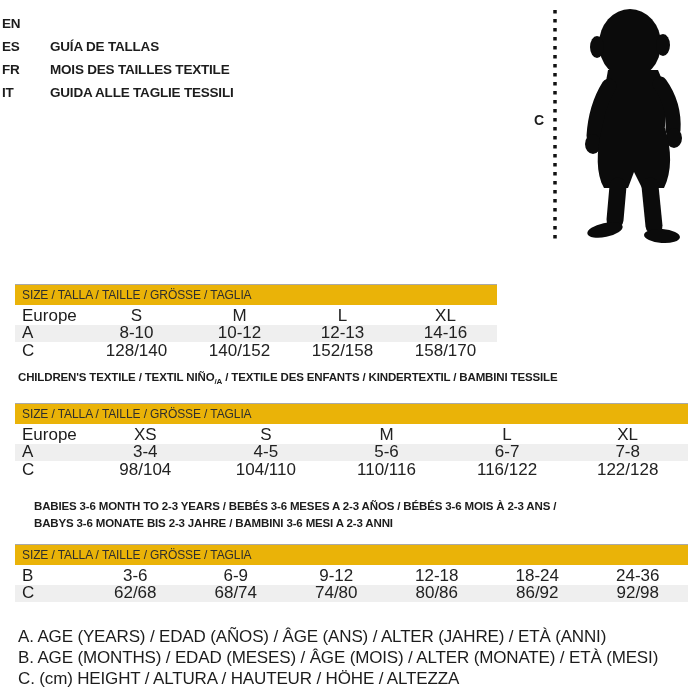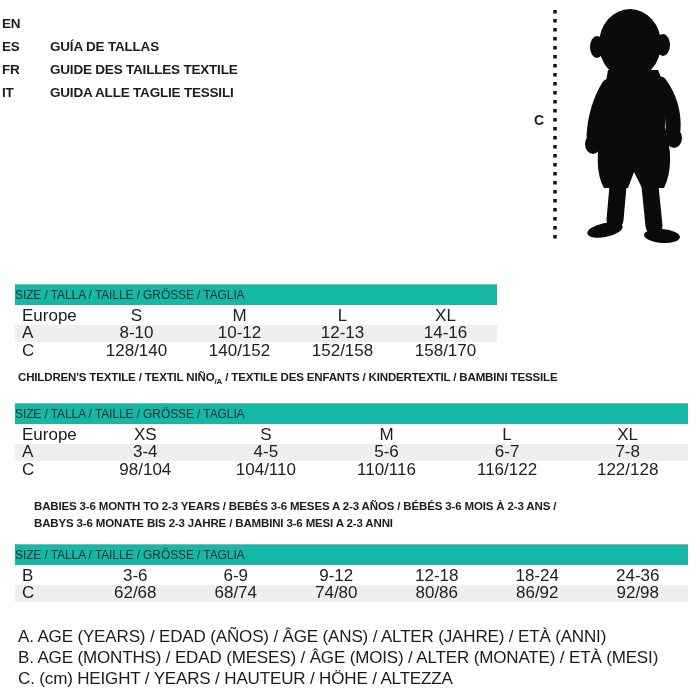--- a/index.html
+++ b/index.html
@@ -51,7 +51,7 @@
     </div>
     <div class="lang-row">
       <span class="lang-code">FR</span>
-      <span class="lang-label">GUIDE DES TAILLES TEXTILE</span>
+      <span class="lang-label">MOIS DES TAILLES TEXTILE</span>
     </div>
     <div class="lang-row">
       <span class="lang-code">IT</span>

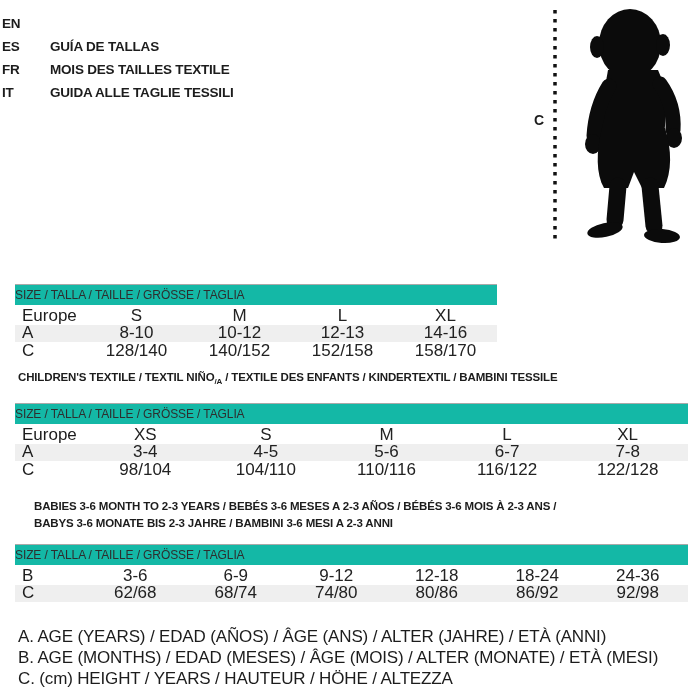--- a/index.html
+++ b/index.html
@@ -25,8 +25,8 @@
 
   
   .tbl{position:absolute;left:15px;}
-  .size-bar{height:21px;background:#14b8a6;border-top:1px solid #a9a9a9;display:flex;align-items:center;
-            font-size:12px;color:#2e2e2e;letter-spacing:-0.1px;margin-bottom:2px;box-sizing:border-box;}
+  .size-bar{height:21px;background:#eab308;border-top:1px solid #a9a9a9;display:flex;align-items:center;
+            padding-left:7px;font-size:12px;color:#2e2e2e;letter-spacing:-0.1px;margin-bottom:2px;box-sizing:border-box;}
   .trow{display:flex;height:17.5px;align-items:center;font-size:17px;}
   .trow.striped{background:#efefef;}
   .rlabel{width:70px;padding-left:7px;box-sizing:border-box;}

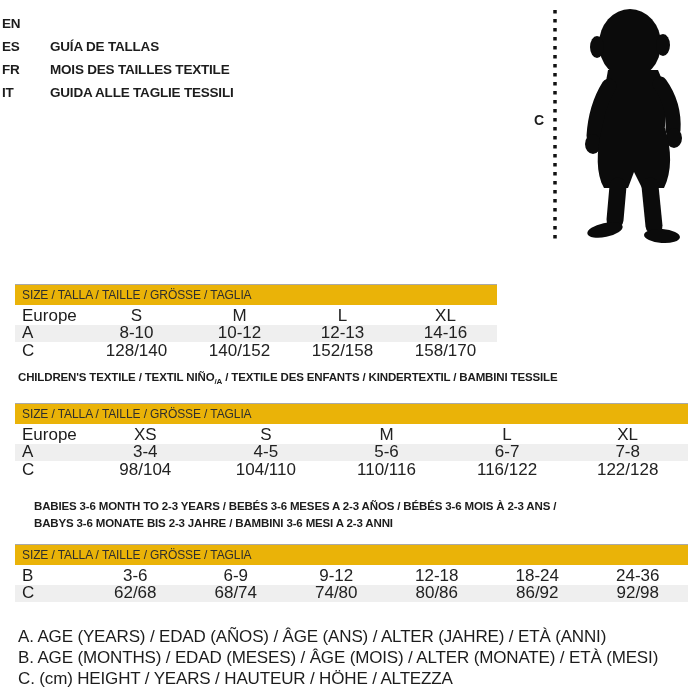--- a/index.html
+++ b/index.html
@@ -166,7 +166,7 @@
   <div class="notes">
     <div class="note-line">A. AGE (YEARS) / EDAD (AÑOS) / ÂGE (ANS) / ALTER (JAHRE) / ETÀ (ANNI)</div>
     <div class="note-line">B. AGE (MONTHS) / EDAD (MESES) / ÂGE (MOIS) / ALTER (MONATE) / ETÀ (MESI)</div>
-    <div class="note-line">C. (cm) HEIGHT / YEARS / HAUTEUR / HÖHE / ALTEZZA</div>
+    <div class="note-line">C. (cm) HEIGHT / ALTURA / HAUTEUR / HÖHE / ALTEZZA</div>
   </div>
 
 </div>

